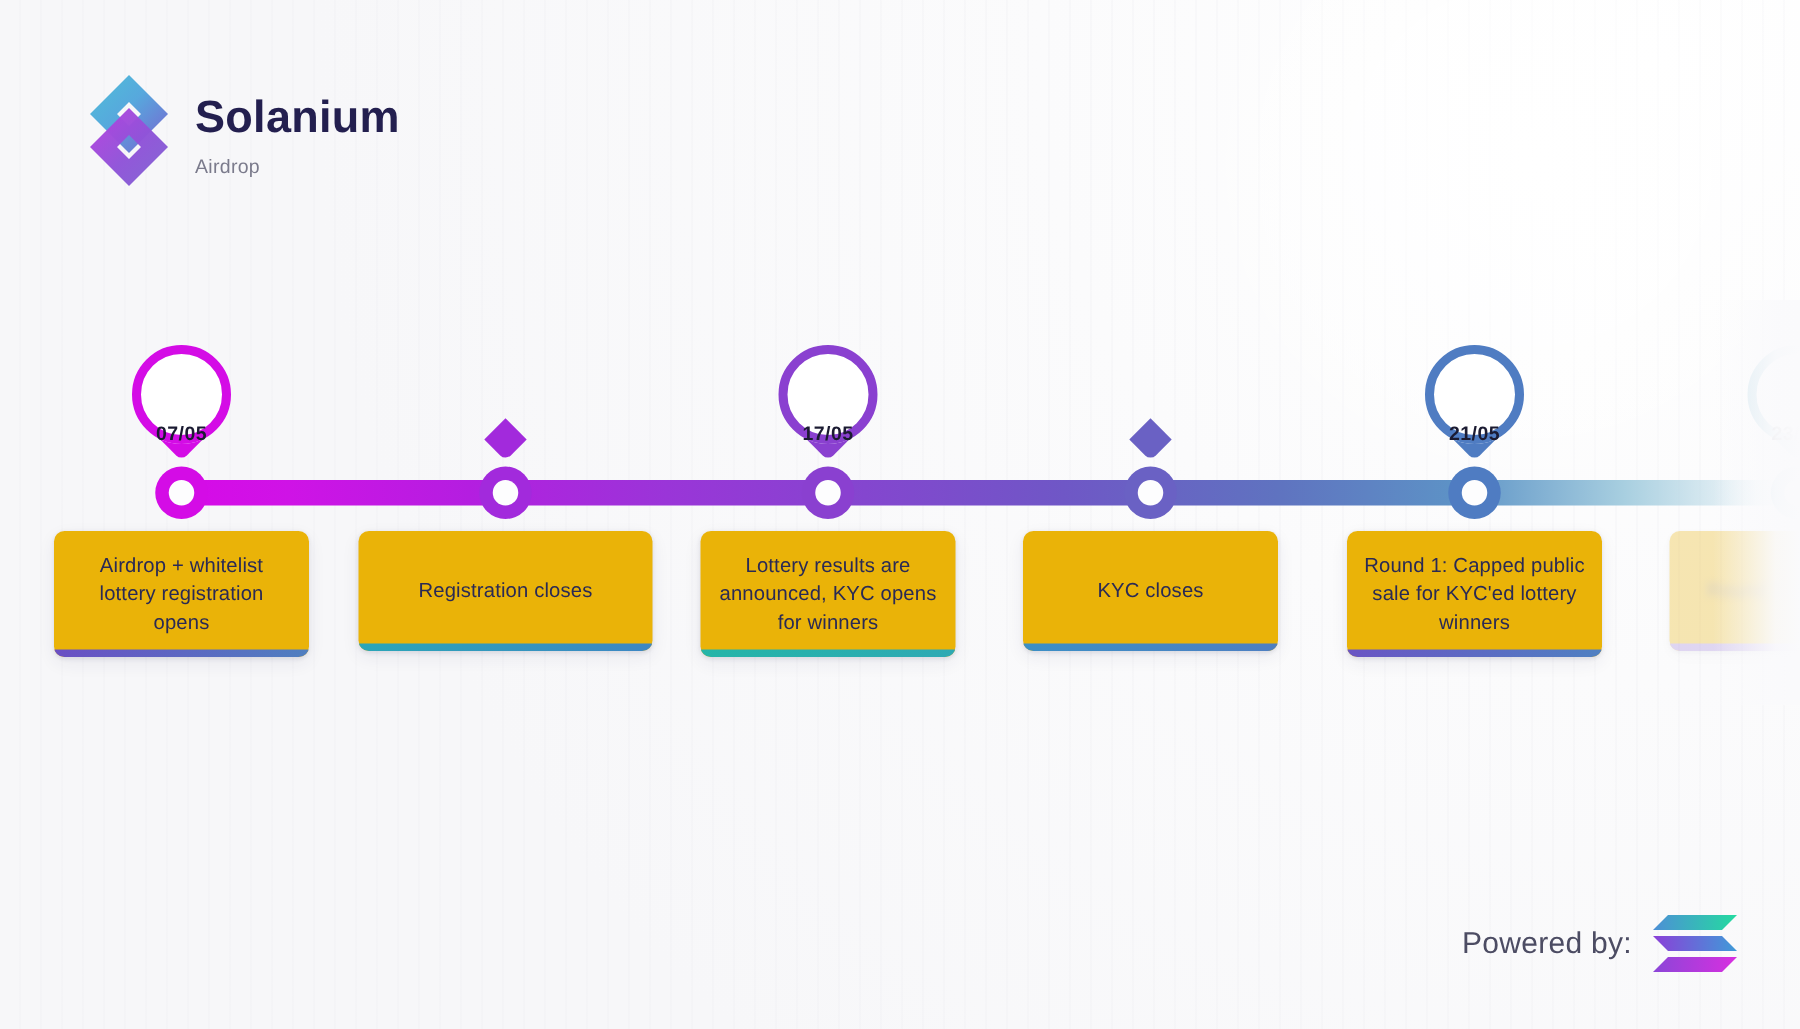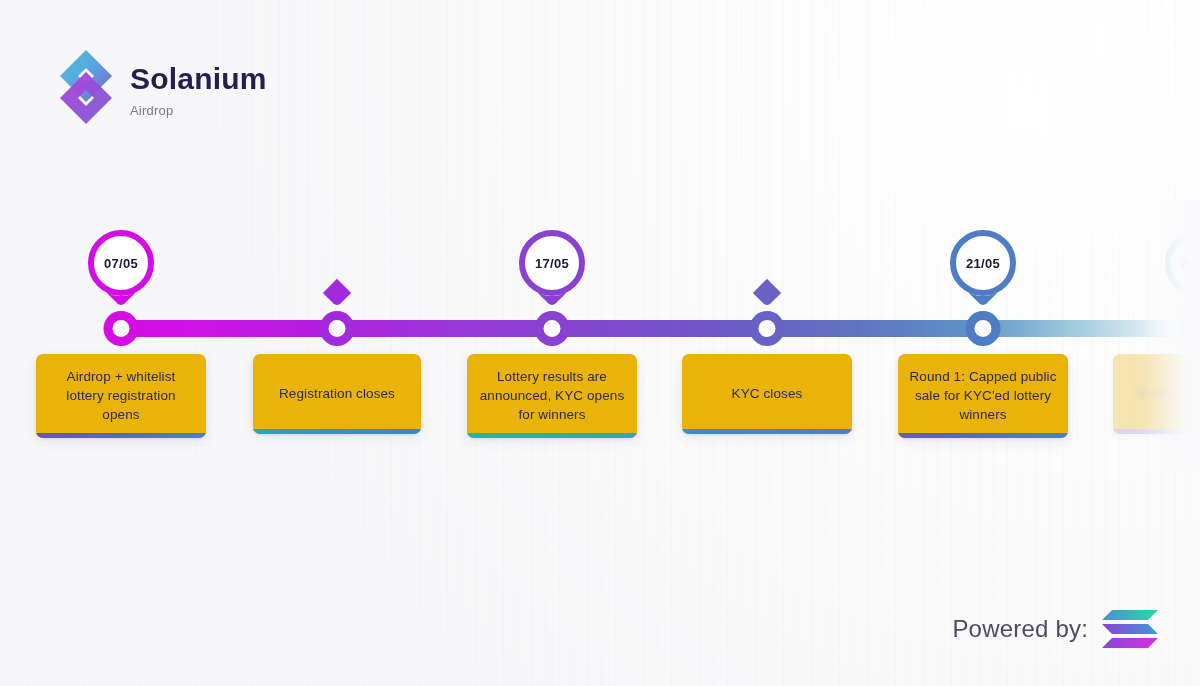--- a/index.html
+++ b/index.html
@@ -68,7 +68,7 @@
     position:absolute; left:0; top:0;
     width:66px; height:66px; border-radius:50%;
     background:#fff;
-    display:flex; align-items:center; justify-content:center;
+    display:flex; align-items:flex-end; justify-content:center;
   }
   .pin-ring::before{
     content:""; position:absolute; inset:0; border-radius:50%;

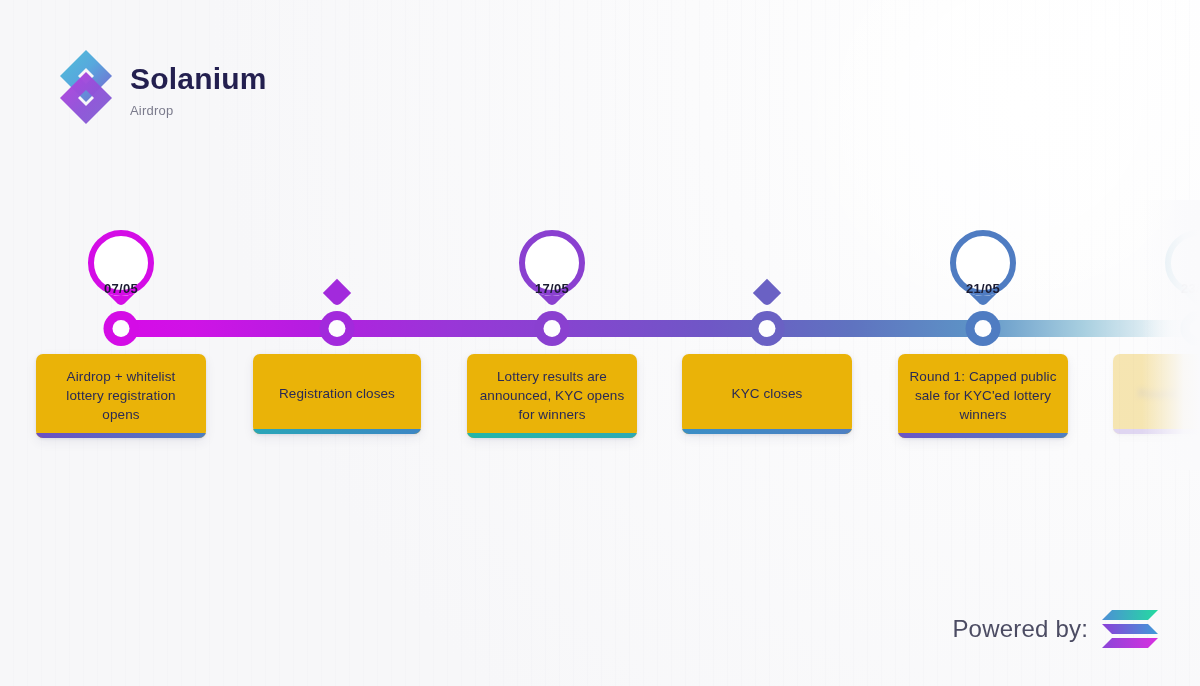--- a/index.html
+++ b/index.html
@@ -190,7 +190,7 @@
           <div class="pin-tail"></div>
         </div>
         <div class="dot"></div>
-        <div class="card" style="width:168px">
+        <div class="card" style="width:196px">
           <div class="card-text">Registration closes</div>
           <div class="card-bar" style="background:linear-gradient(90deg,#2aa6b8,#3d86c4)"></div>
         </div>

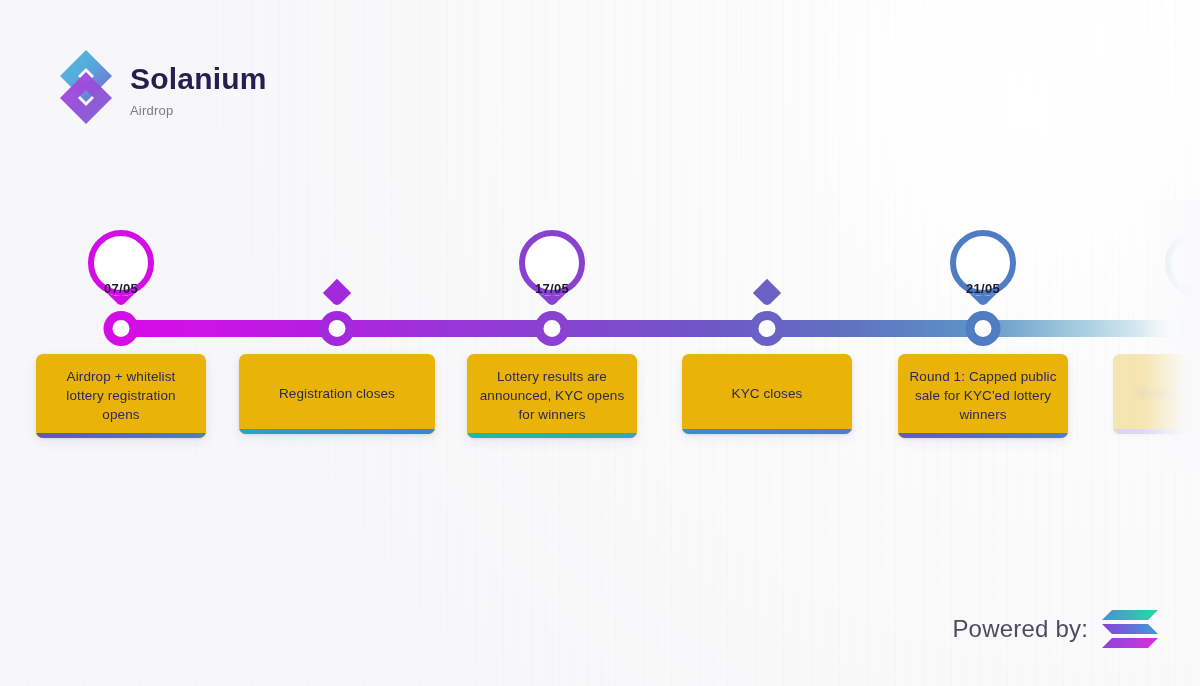--- a/index.html
+++ b/index.html
@@ -129,7 +129,7 @@
     position:absolute; right:42px; bottom:36px;
     display:flex; align-items:center; gap:14px;
   }
-  .powered-label{ font-size:24px; color:#4c4c63; letter-spacing:.2px; }
+  .powered-label{ font-size:20px; color:#4c4c63; letter-spacing:.2px; }
   .sol-mark{ width:56px; height:42px; display:block; }
 
   .fade-right{

